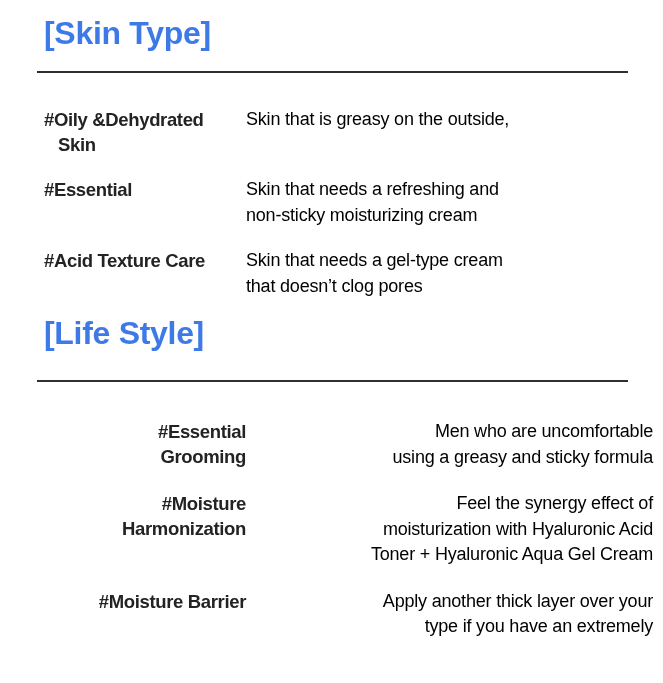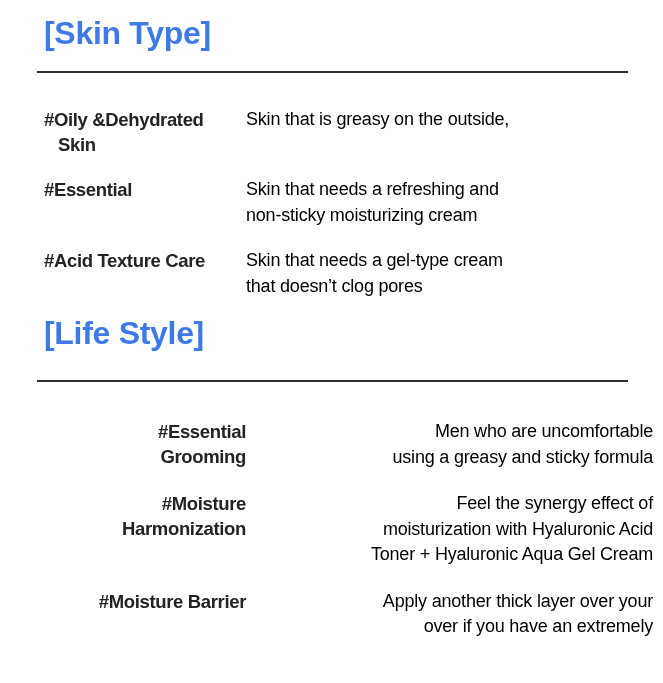--- a/index.html
+++ b/index.html
@@ -169,7 +169,7 @@
       </div>
       <div class="row-desc">
         <span class="dline">Apply another thick layer over your</span>
-        <span class="dline">over if you have an extremely</span>
+        <span class="dline">type if you have an extremely</span>
       </div>
     </li>
 

